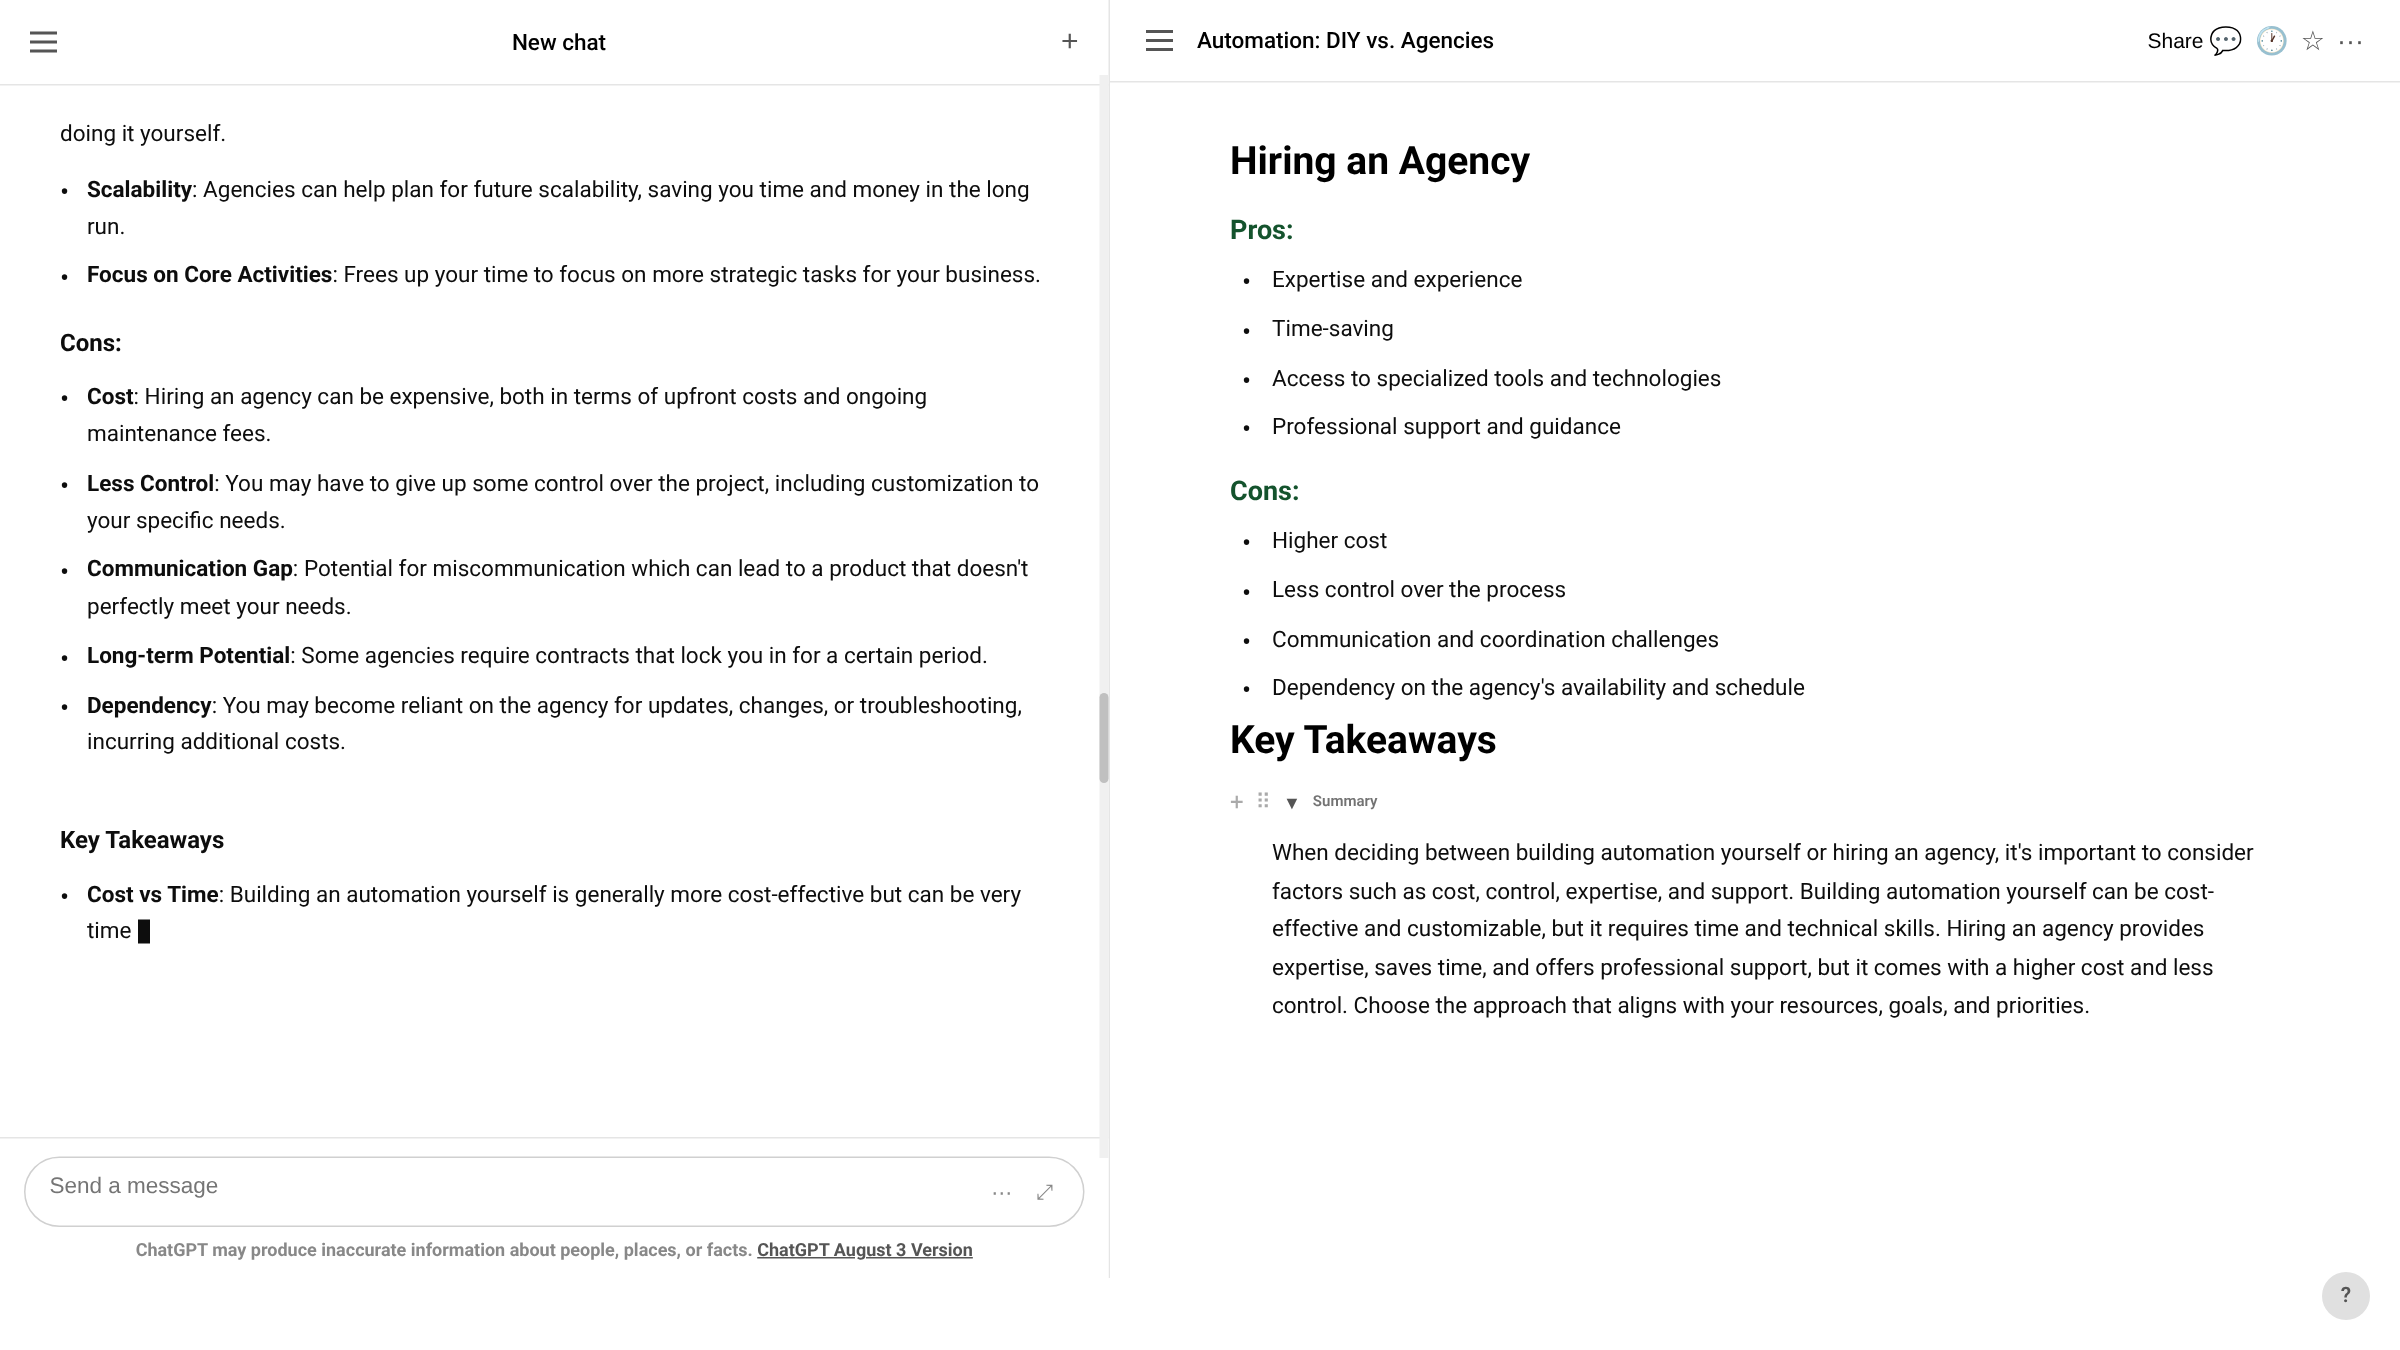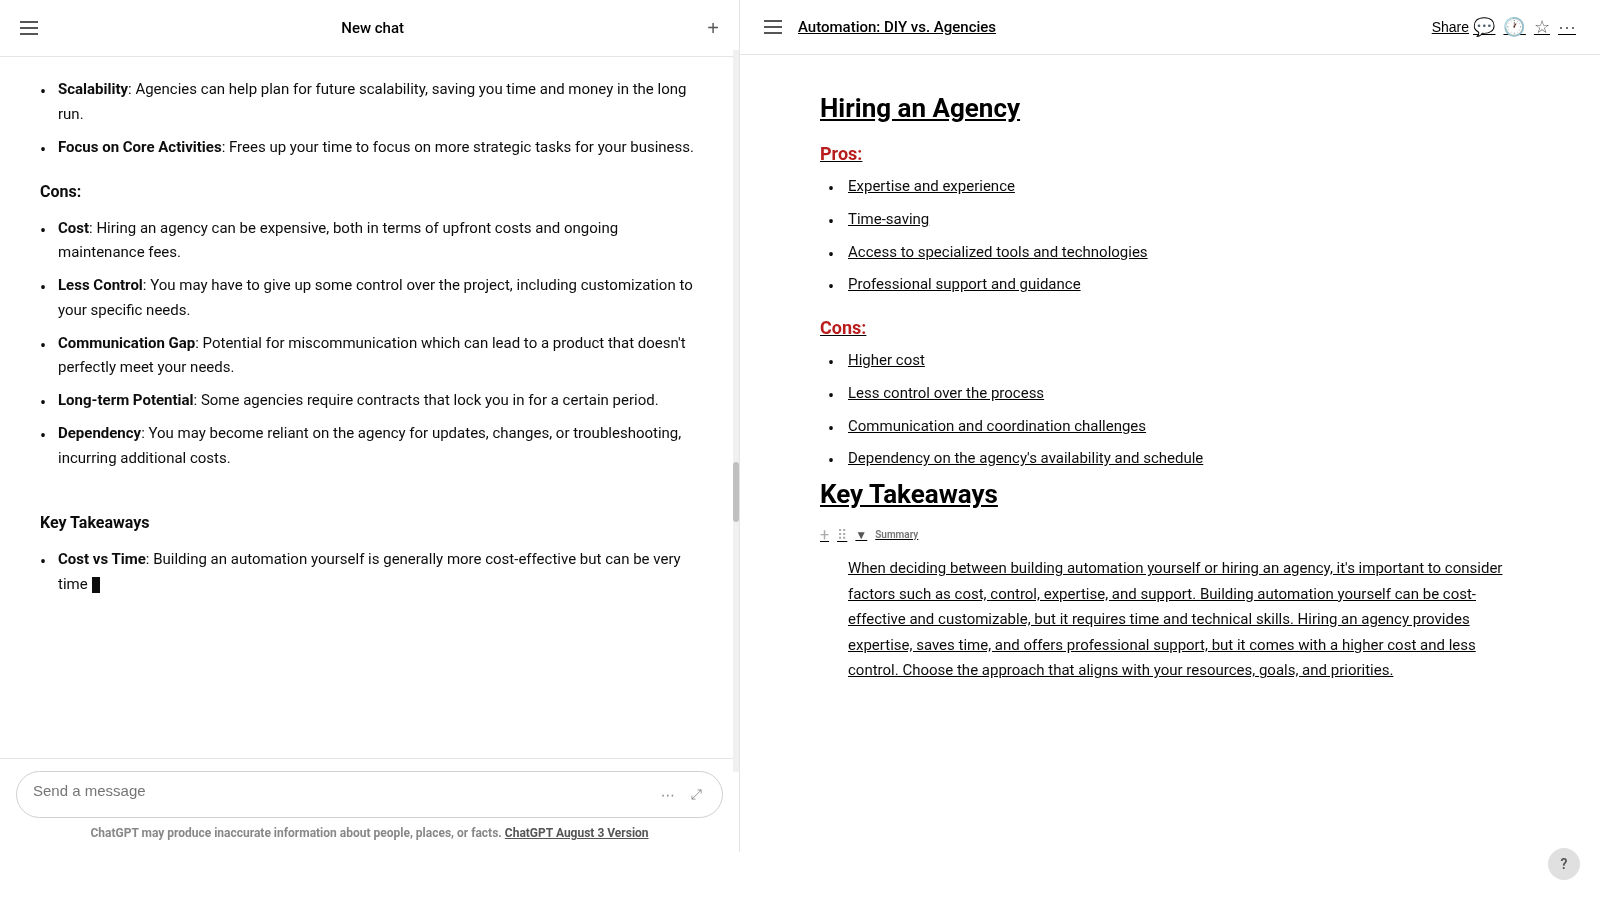--- a/index.html
+++ b/index.html
@@ -189,7 +189,6 @@
       background: #ffffff;
       display: flex;
       flex-direction: column;
-      text-decoration: underline;
     }
 
     .right-header {

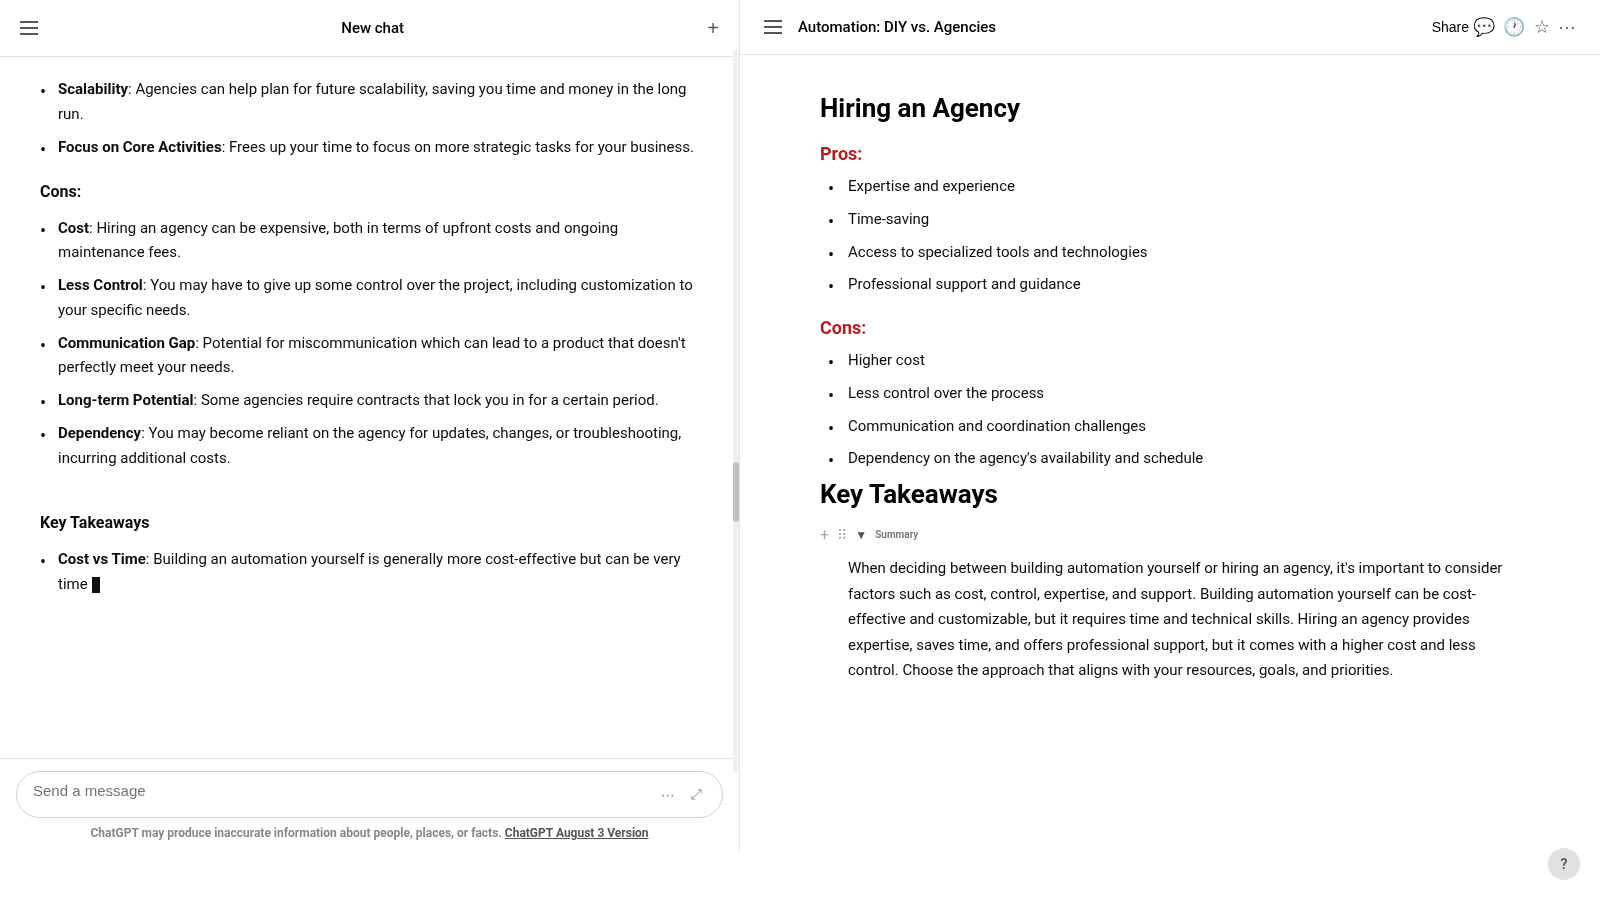--- a/index.html
+++ b/index.html
@@ -361,6 +361,7 @@
 
   <div class="chat-content">
     <div class="chat-text">
+      <p>doing it yourself.</p>
 
       <ul class="notion-ul">
         <li><strong>Scalability</strong>: Agencies can help plan for future scalability, saving you time and money in the long run.</li>

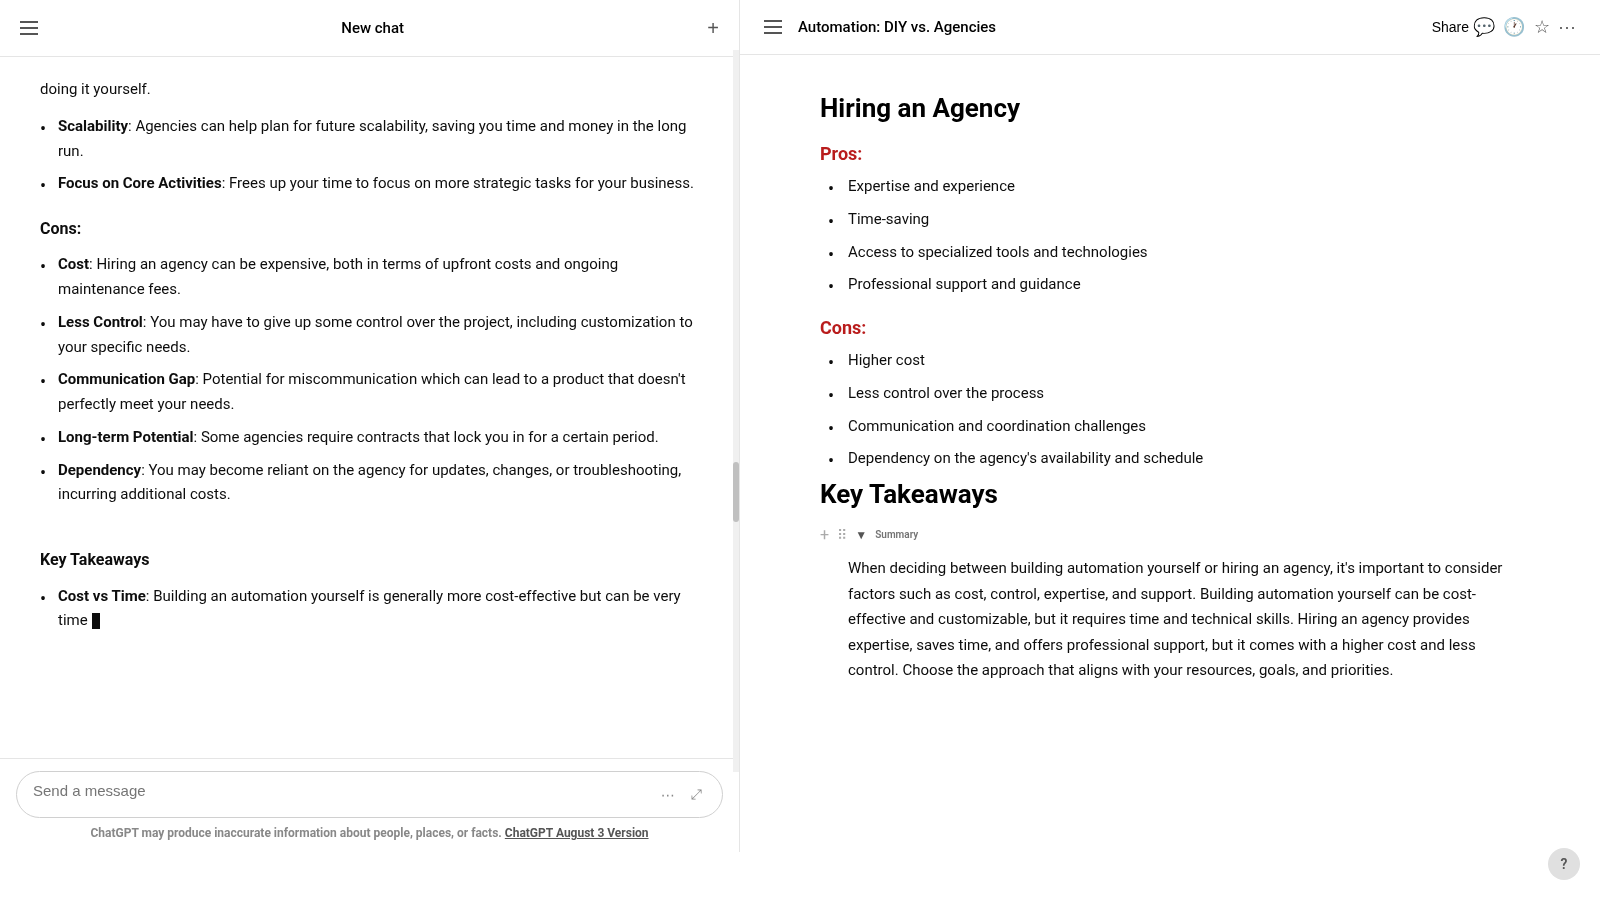--- a/index.html
+++ b/index.html
@@ -245,7 +245,7 @@
     .notion-h2 {
       font-size: 18px;
       font-weight: 700;
-      color: #b91c1c;
+      color: #14532d;
       margin-top: 20px;
       margin-bottom: 10px;
     }

